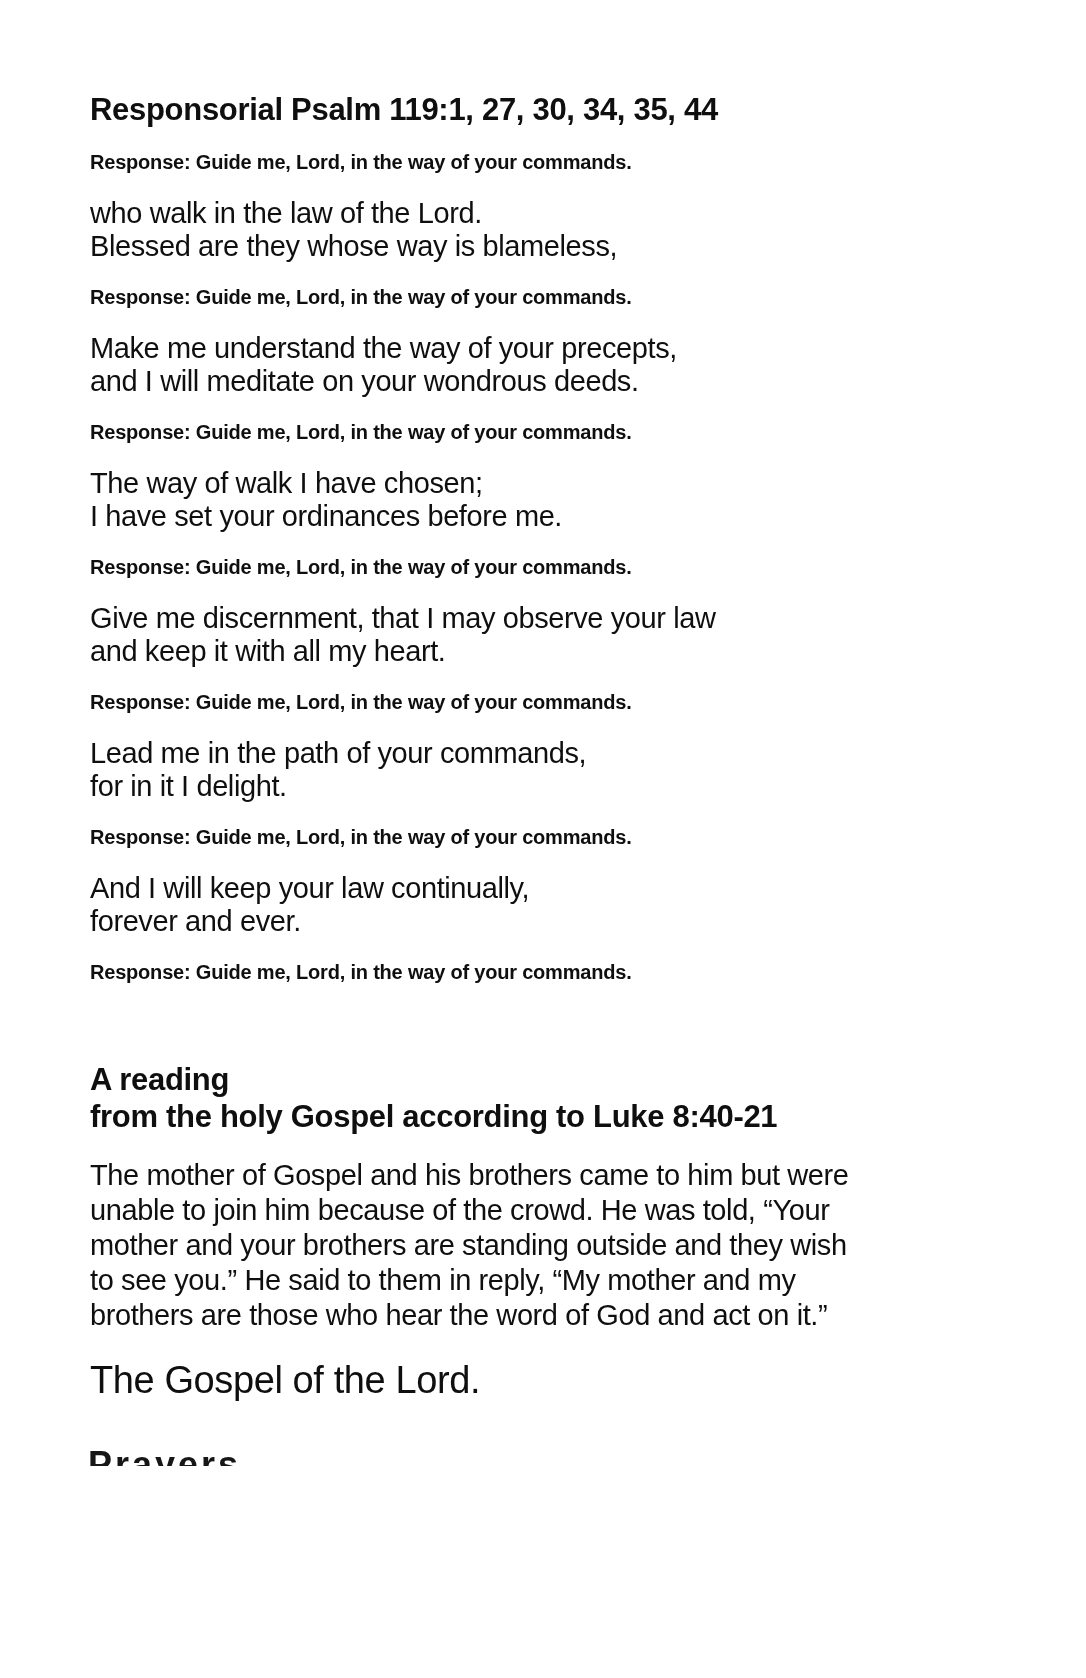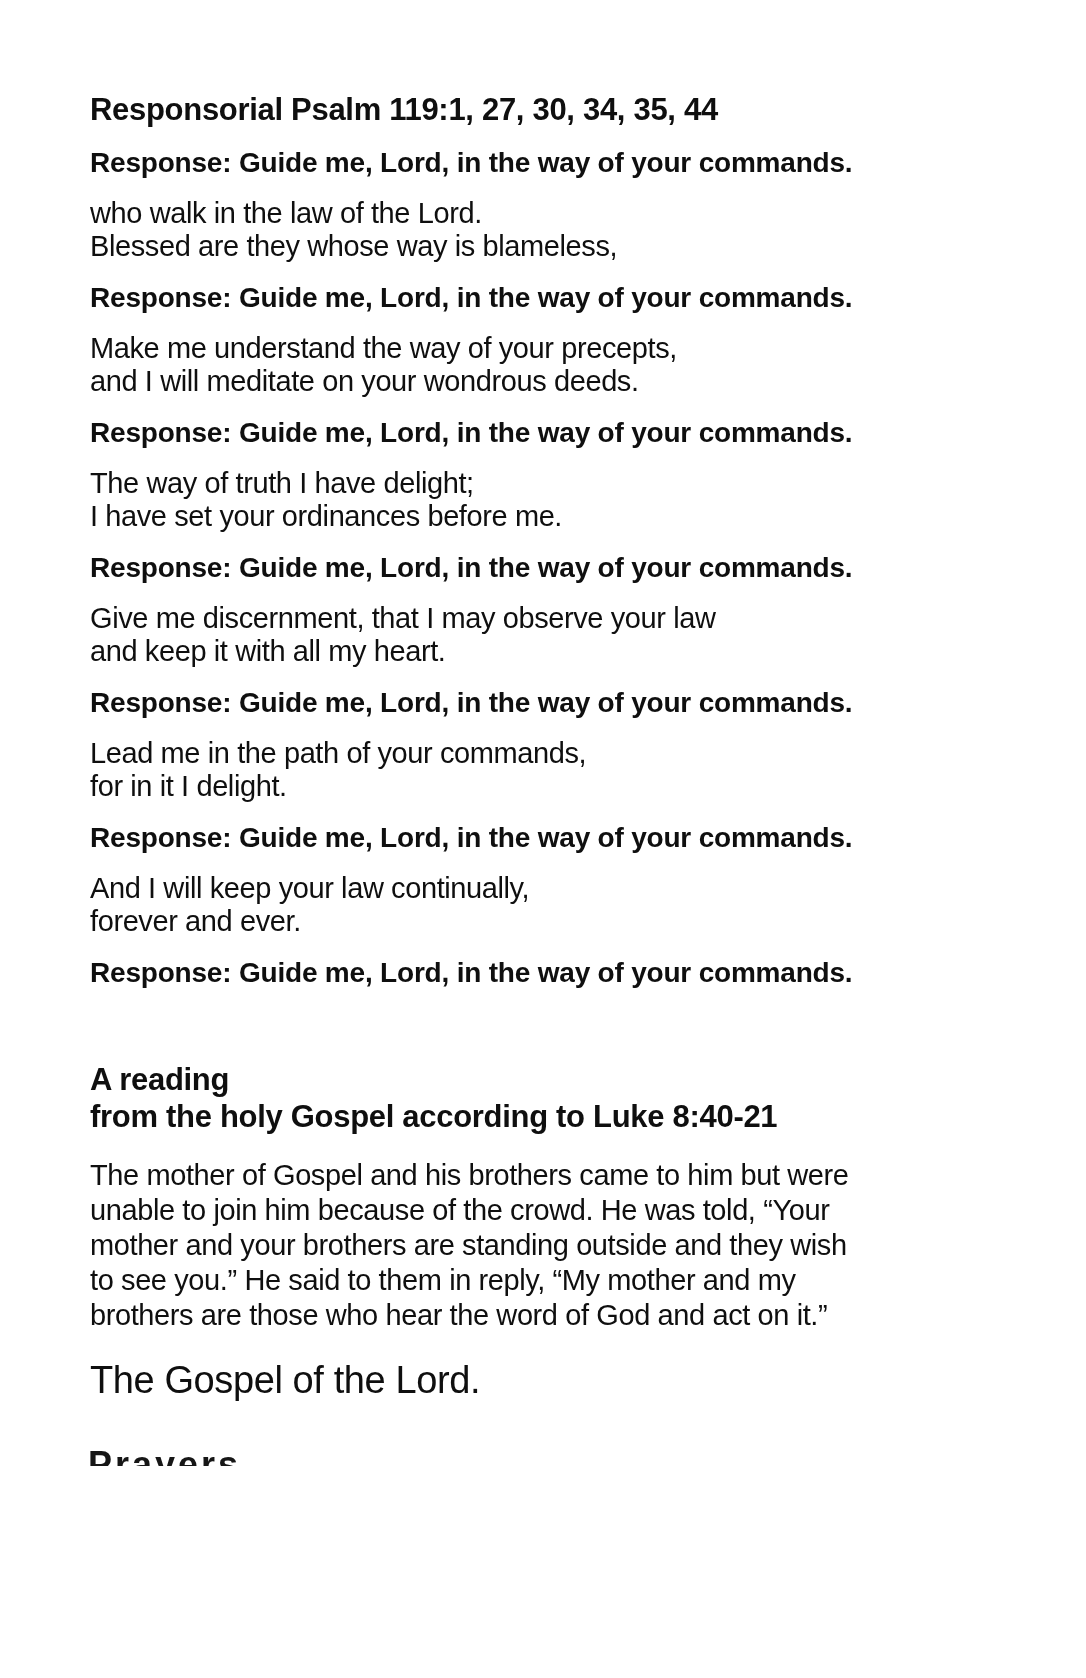--- a/index.html
+++ b/index.html
@@ -26,7 +26,7 @@
     letter-spacing: -0.3px;
   }
   .response {
-    font-size: 28px;
+    font-size: 20px;
     font-weight: bold;
     line-height: 33px;
     letter-spacing: -0.2px;

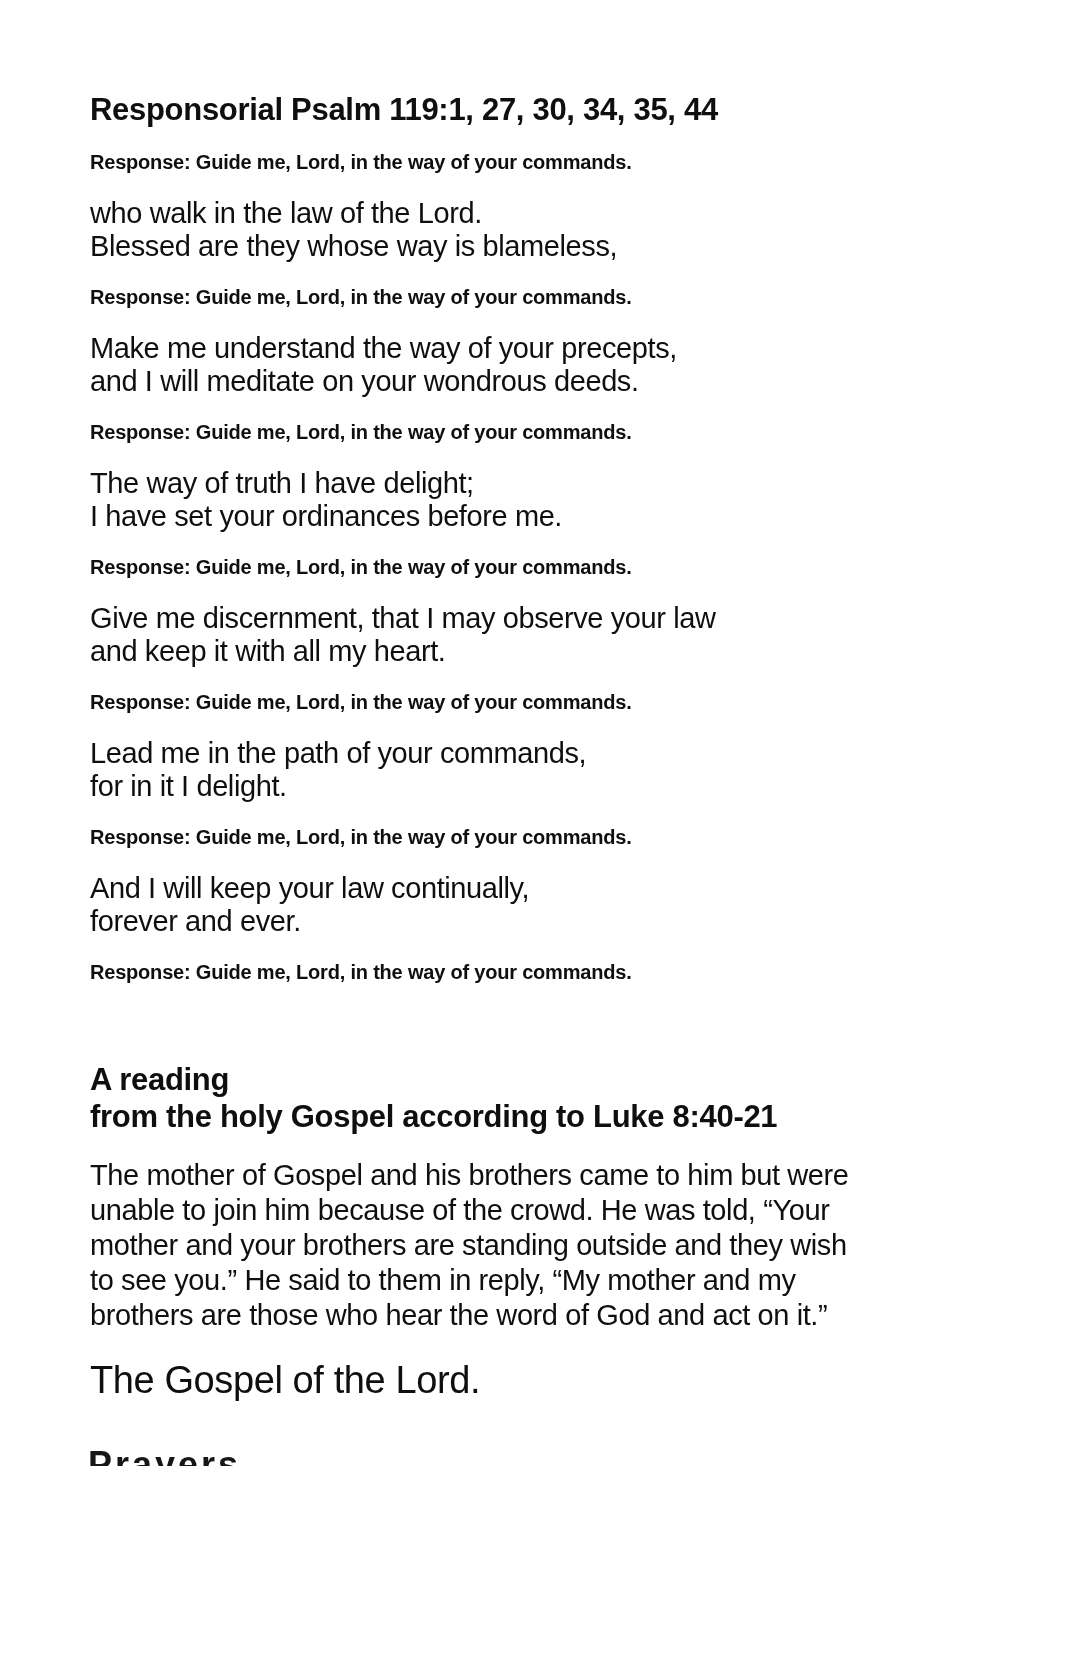--- a/index.html
+++ b/index.html
@@ -123,7 +123,7 @@
 
       <p class="response">Response: Guide me, Lord, in the way of your commands.</p>
       <p class="verse">
-        <span>The way of truth I have delight;</span>
+        <span>The way of walk I have chosen;</span>
         <span>I have set your ordinances before me.</span>
       </p>
 

